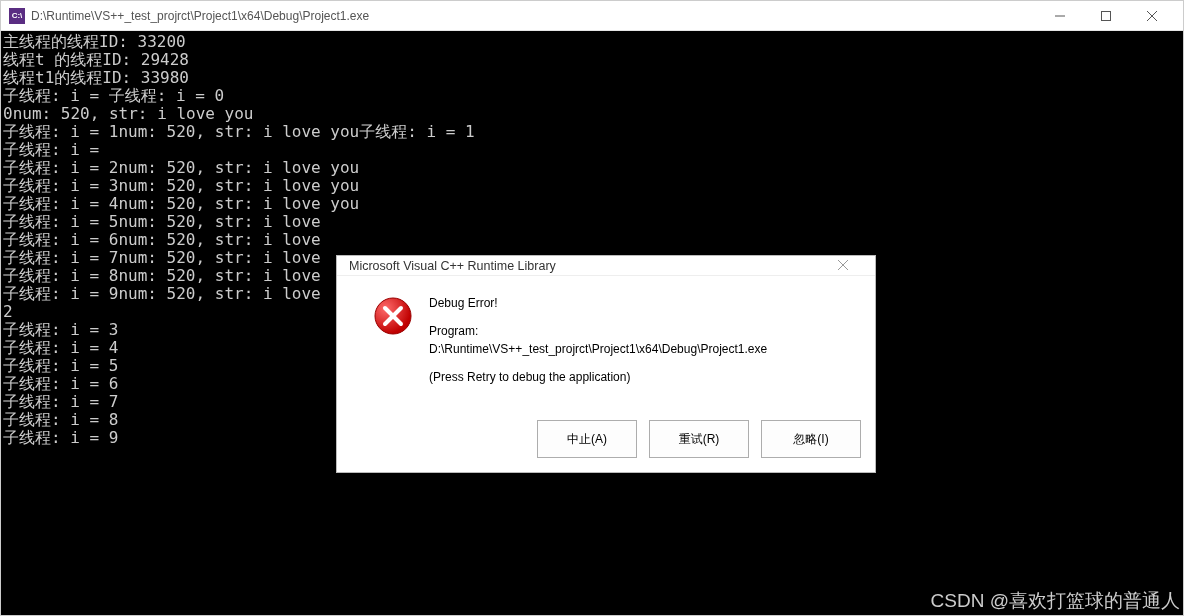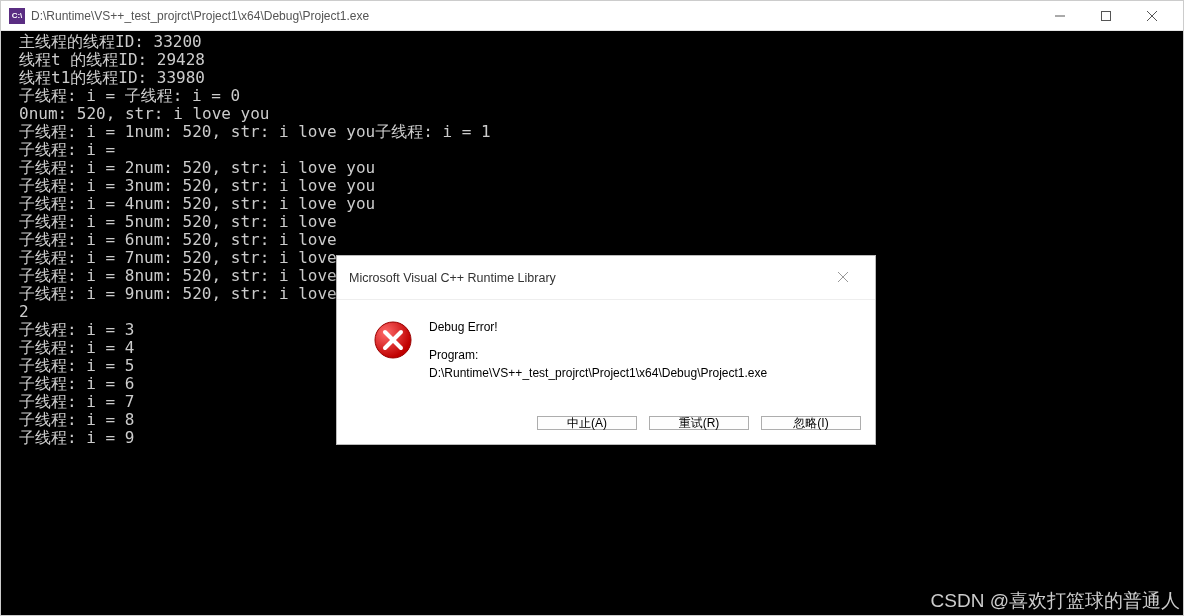--- a/index.html
+++ b/index.html
@@ -58,7 +58,7 @@
   }
   .win-btn svg { width: 10px; height: 10px; }
   .console-body {
-    padding: 2px 18px;
+    padding: 2px 2px;
     font-family: "NSimSun", "SimSun", Consolas, monospace;
     font-size: 16px;
     line-height: 18px;

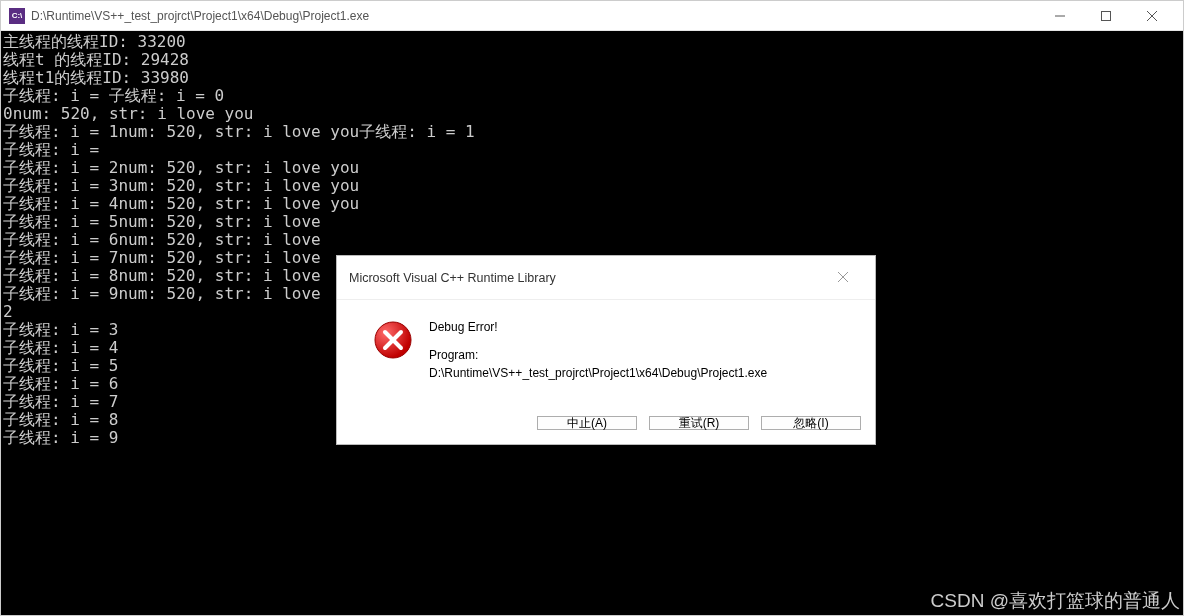--- a/index.html
+++ b/index.html
@@ -75,7 +75,7 @@
     box-shadow: 0 4px 16px rgba(0,0,0,0.3);
   }
   .dialog-titlebar {
-    height: 44px;
+    height: 20px;
     display: flex;
     align-items: center;
     padding: 0 12px;

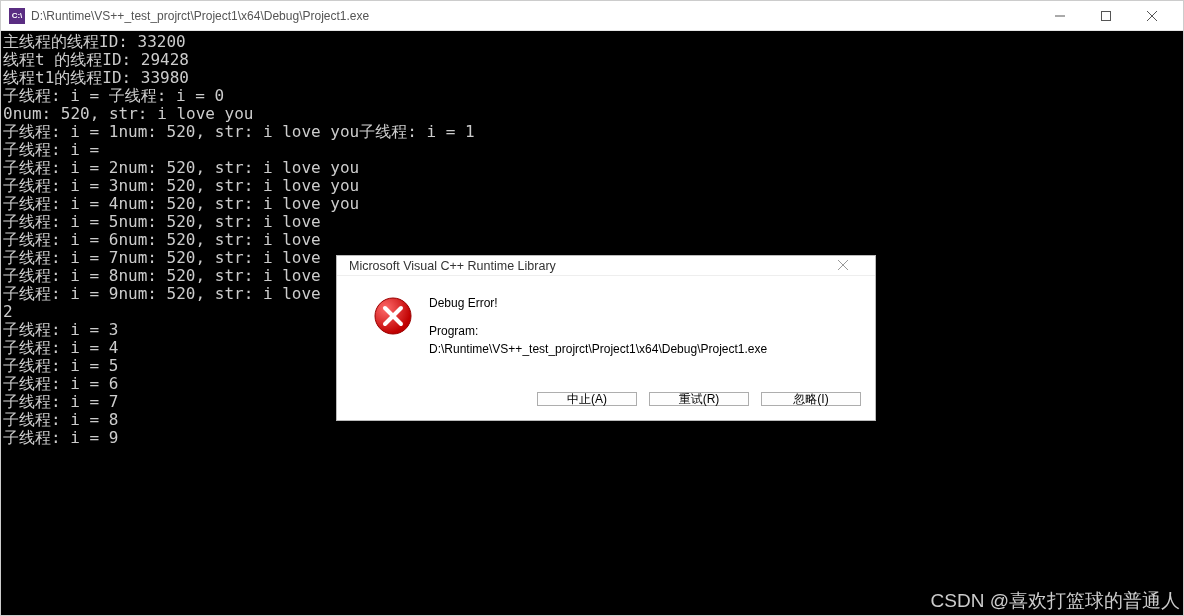--- a/index.html
+++ b/index.html
@@ -221,6 +221,7 @@
         <span>Program:</span><br>
         <span>D:\Runtime\VS++_test_projrct\Project1\x64\Debug\Project1.exe</span>
       </p>
+      <p>(Press Retry to debug the application)</p>
     </div>
   </div>
   <div class="dialog-buttons">

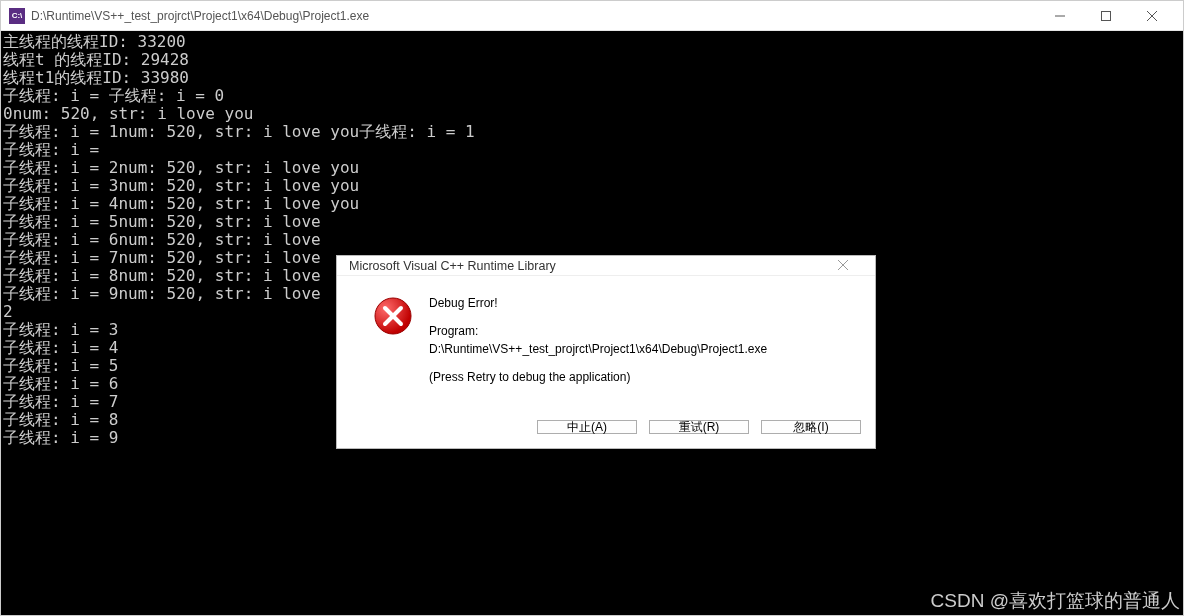--- a/index.html
+++ b/index.html
@@ -119,7 +119,7 @@
   }
   .dlg-btn {
     min-width: 100px;
-    height: 14px;
+    height: 38px;
     background: #fdfdfd;
     border: 1px solid #adadad;
     font-size: 12px;

